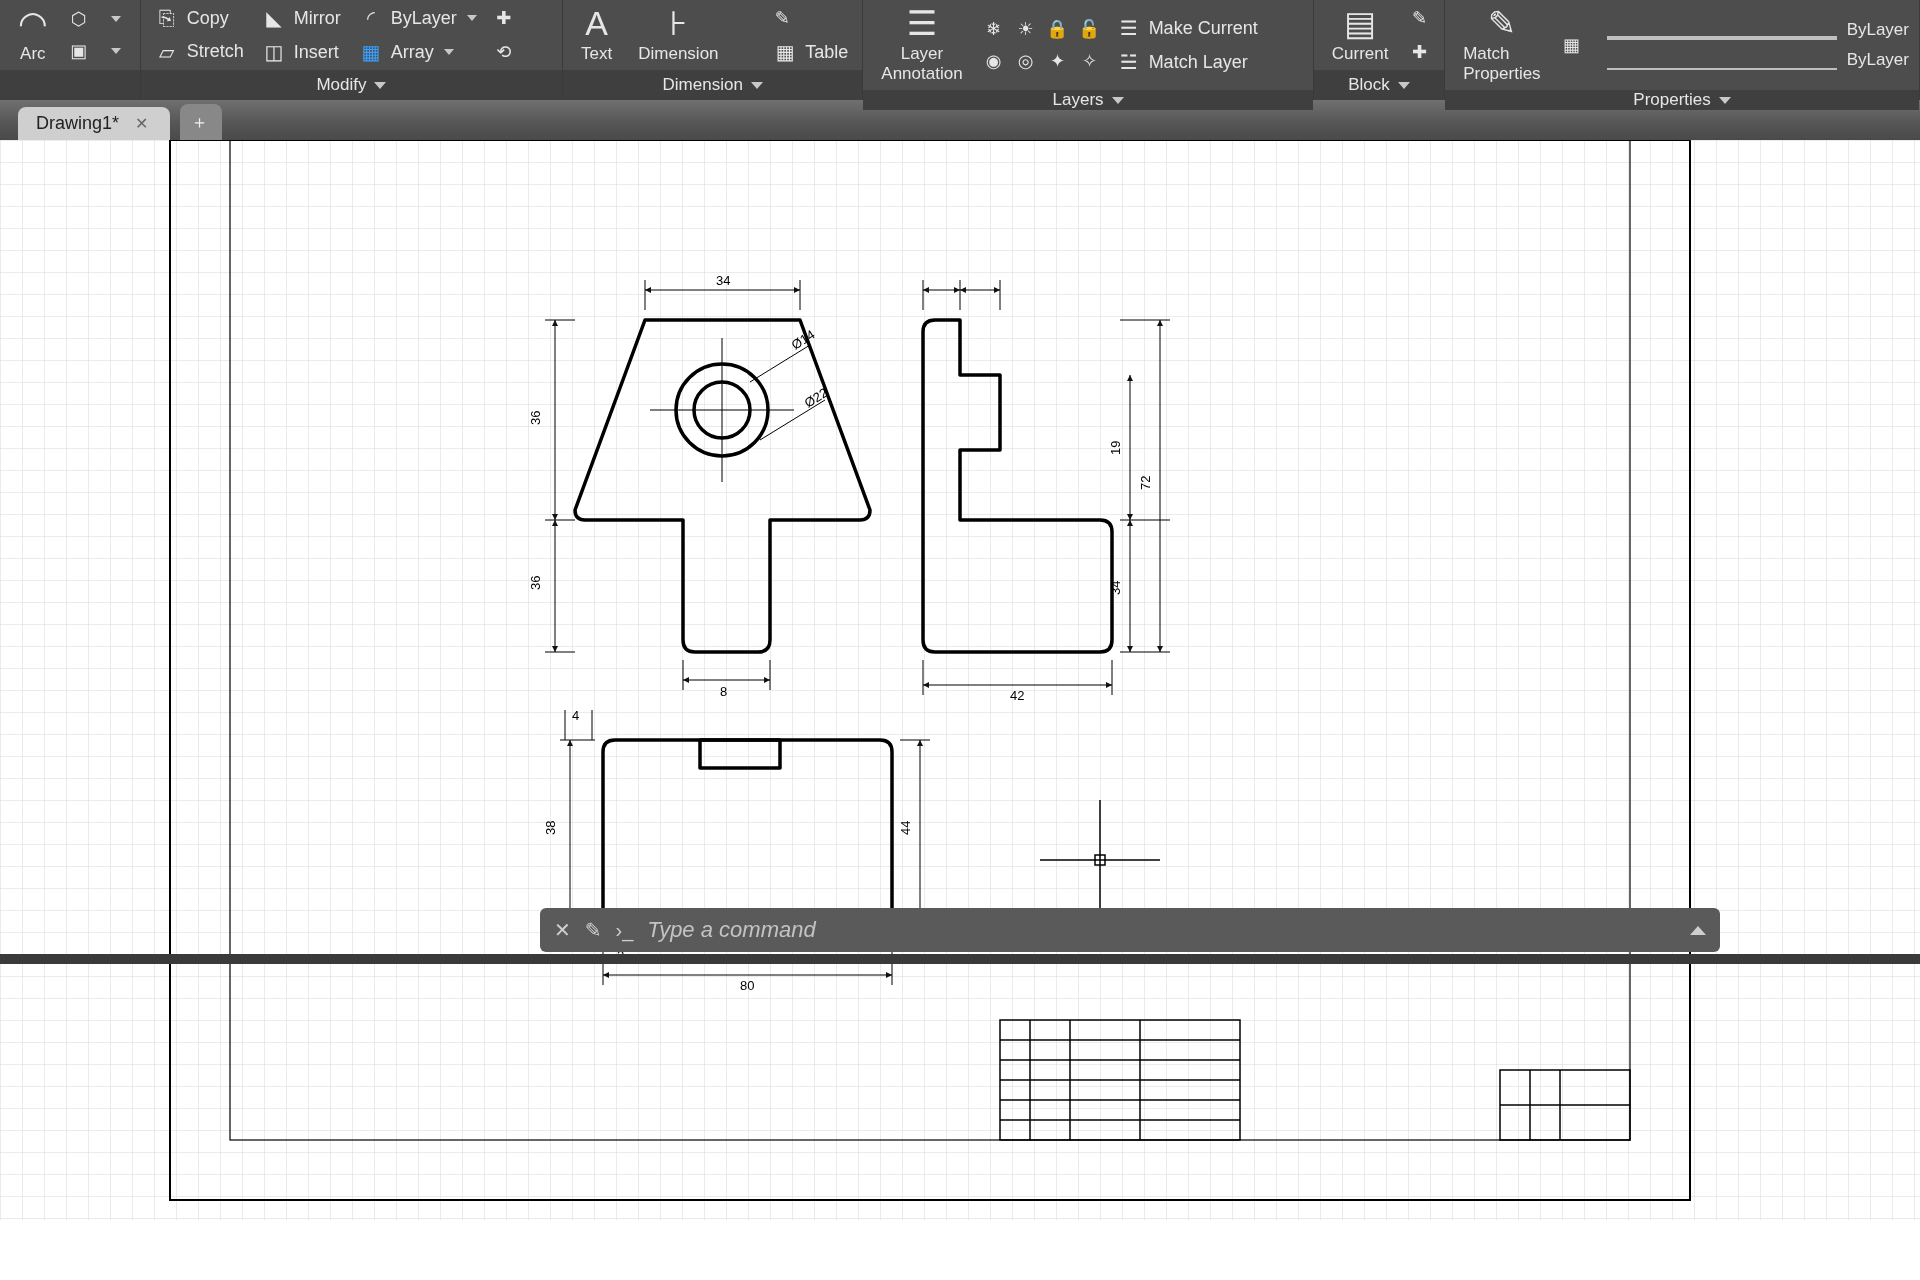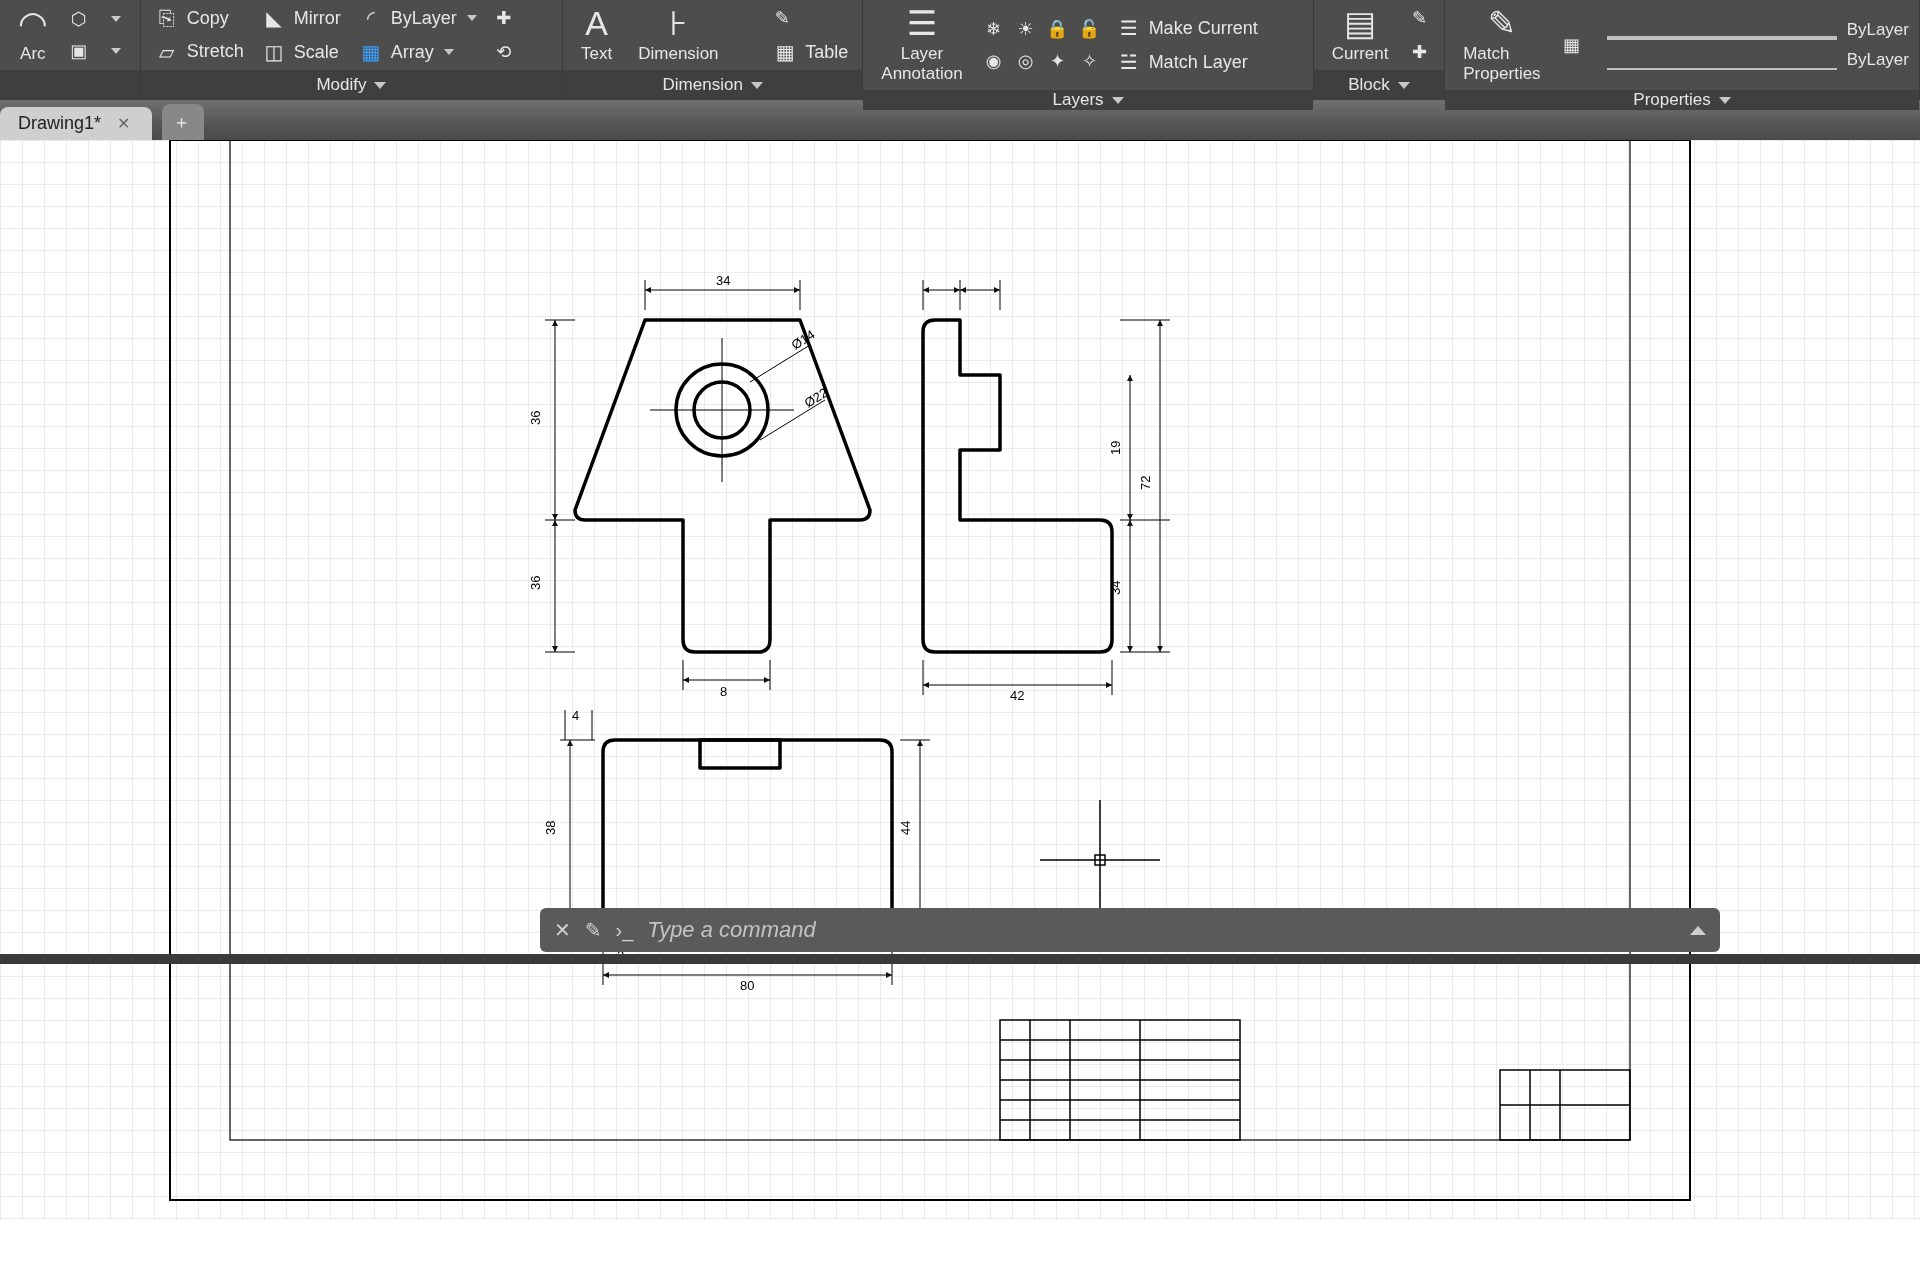--- a/index.html
+++ b/index.html
@@ -86,7 +86,7 @@
             </div>
           <div class="row">
               <span class="ic">◫</span>
-              <span>Scale</span>
+              <span>Insert</span>
             </div>
         </div>
         <div class="col" style="gap:8px">

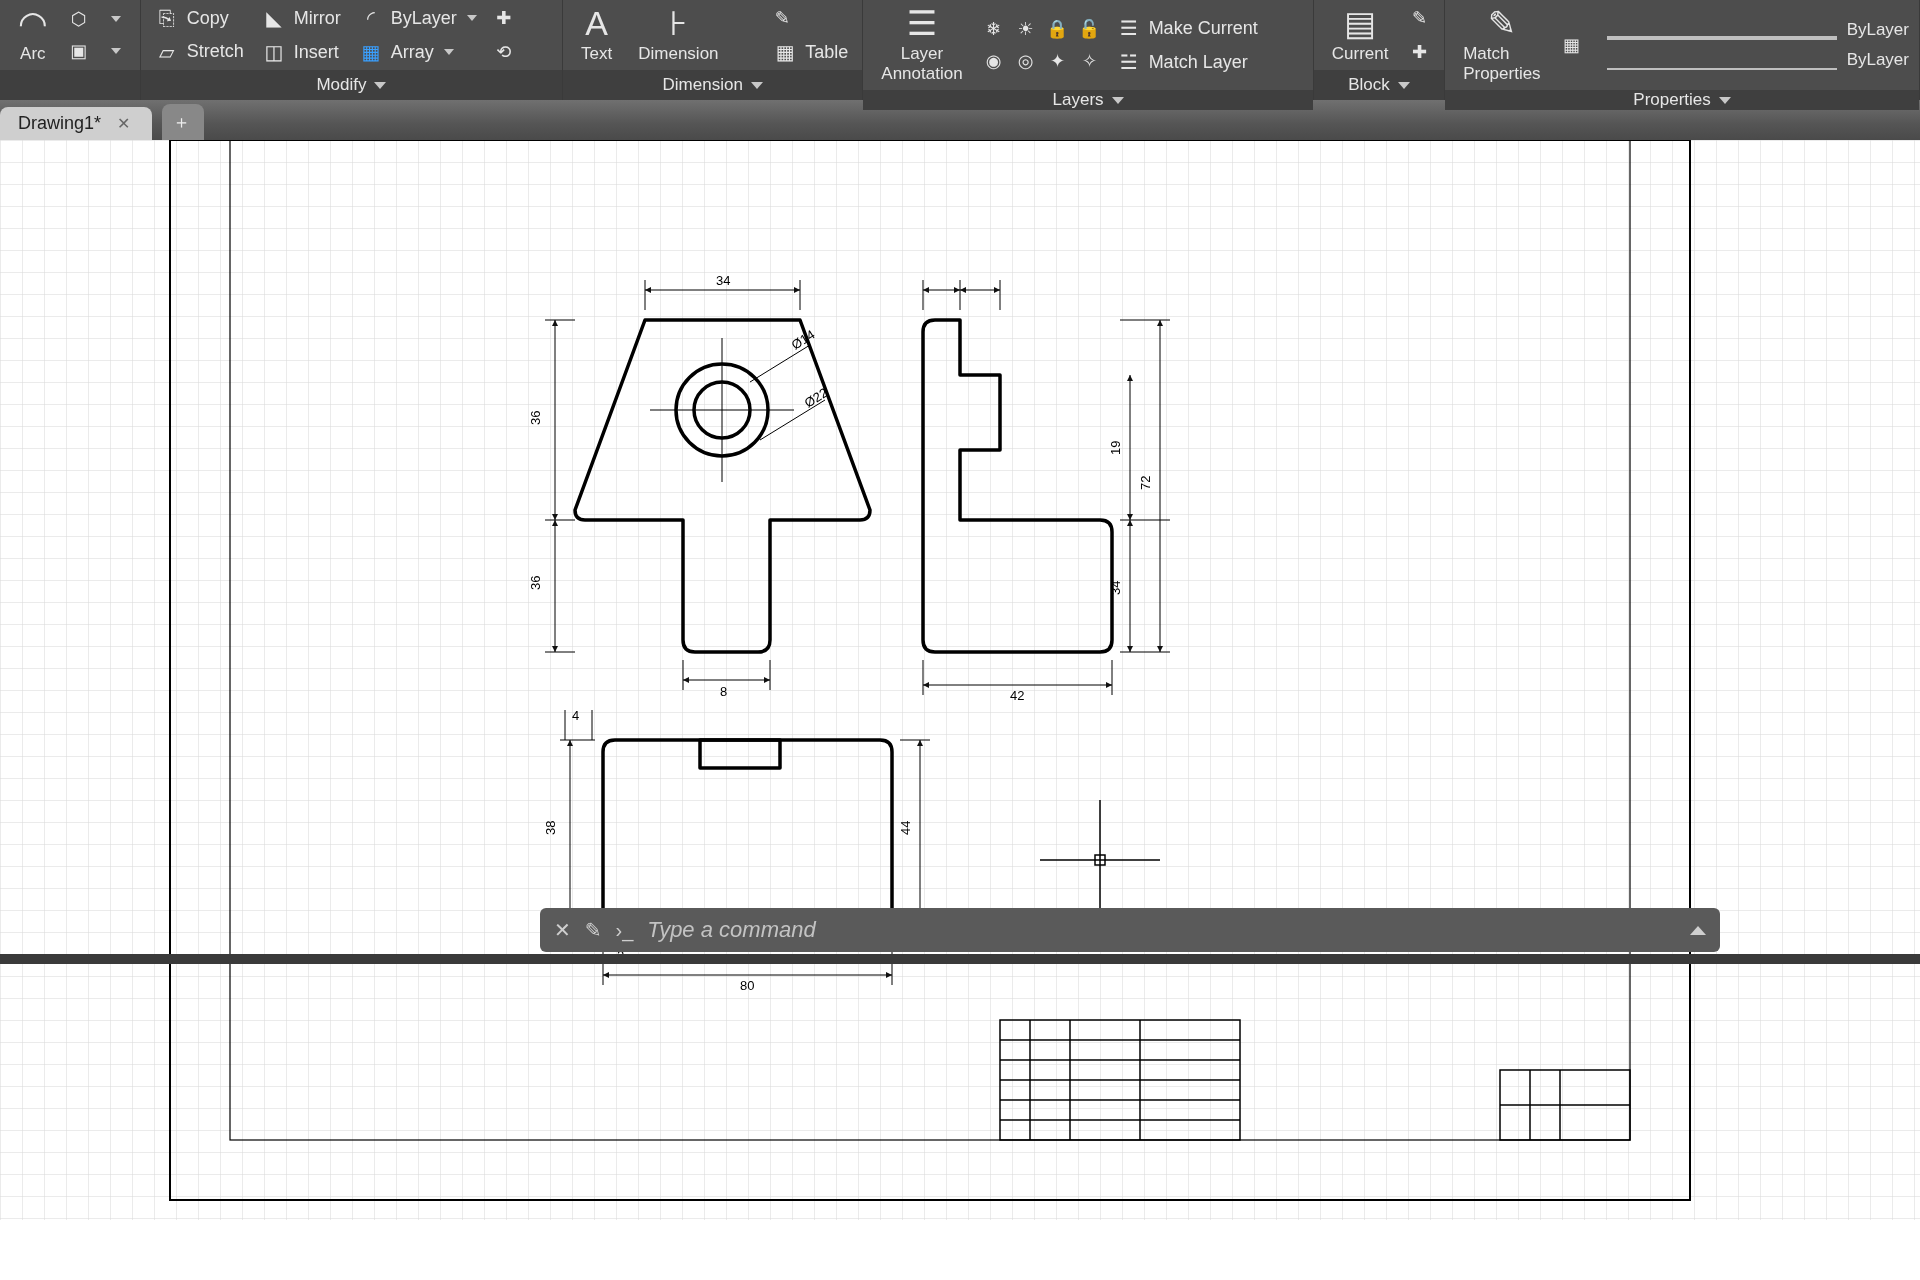--- a/index.html
+++ b/index.html
@@ -24,7 +24,7 @@
 .prop-swatch.thick{height:4px}
 
 
-.tabbar{height:40px;background:linear-gradient(#707070,#555 60%,#4a4a4a);display:flex;align-items:flex-end;gap:0}
+.tabbar{height:40px;background:linear-gradient(#707070,#555 60%,#4a4a4a);display:flex;align-items:flex-end;padding-left:18px;gap:0}
 .tab{background:#cfcfcf;color:#222;font-size:18px;padding:6px 22px 6px 18px;border-top-left-radius:8px;border-top-right-radius:8px;display:flex;align-items:center;gap:16px;cursor:pointer}
 .tab .x{color:#666;font-size:16px}
 .tab.plus{background:#888;color:#eee;width:42px;justify-content:center;margin-left:10px}

